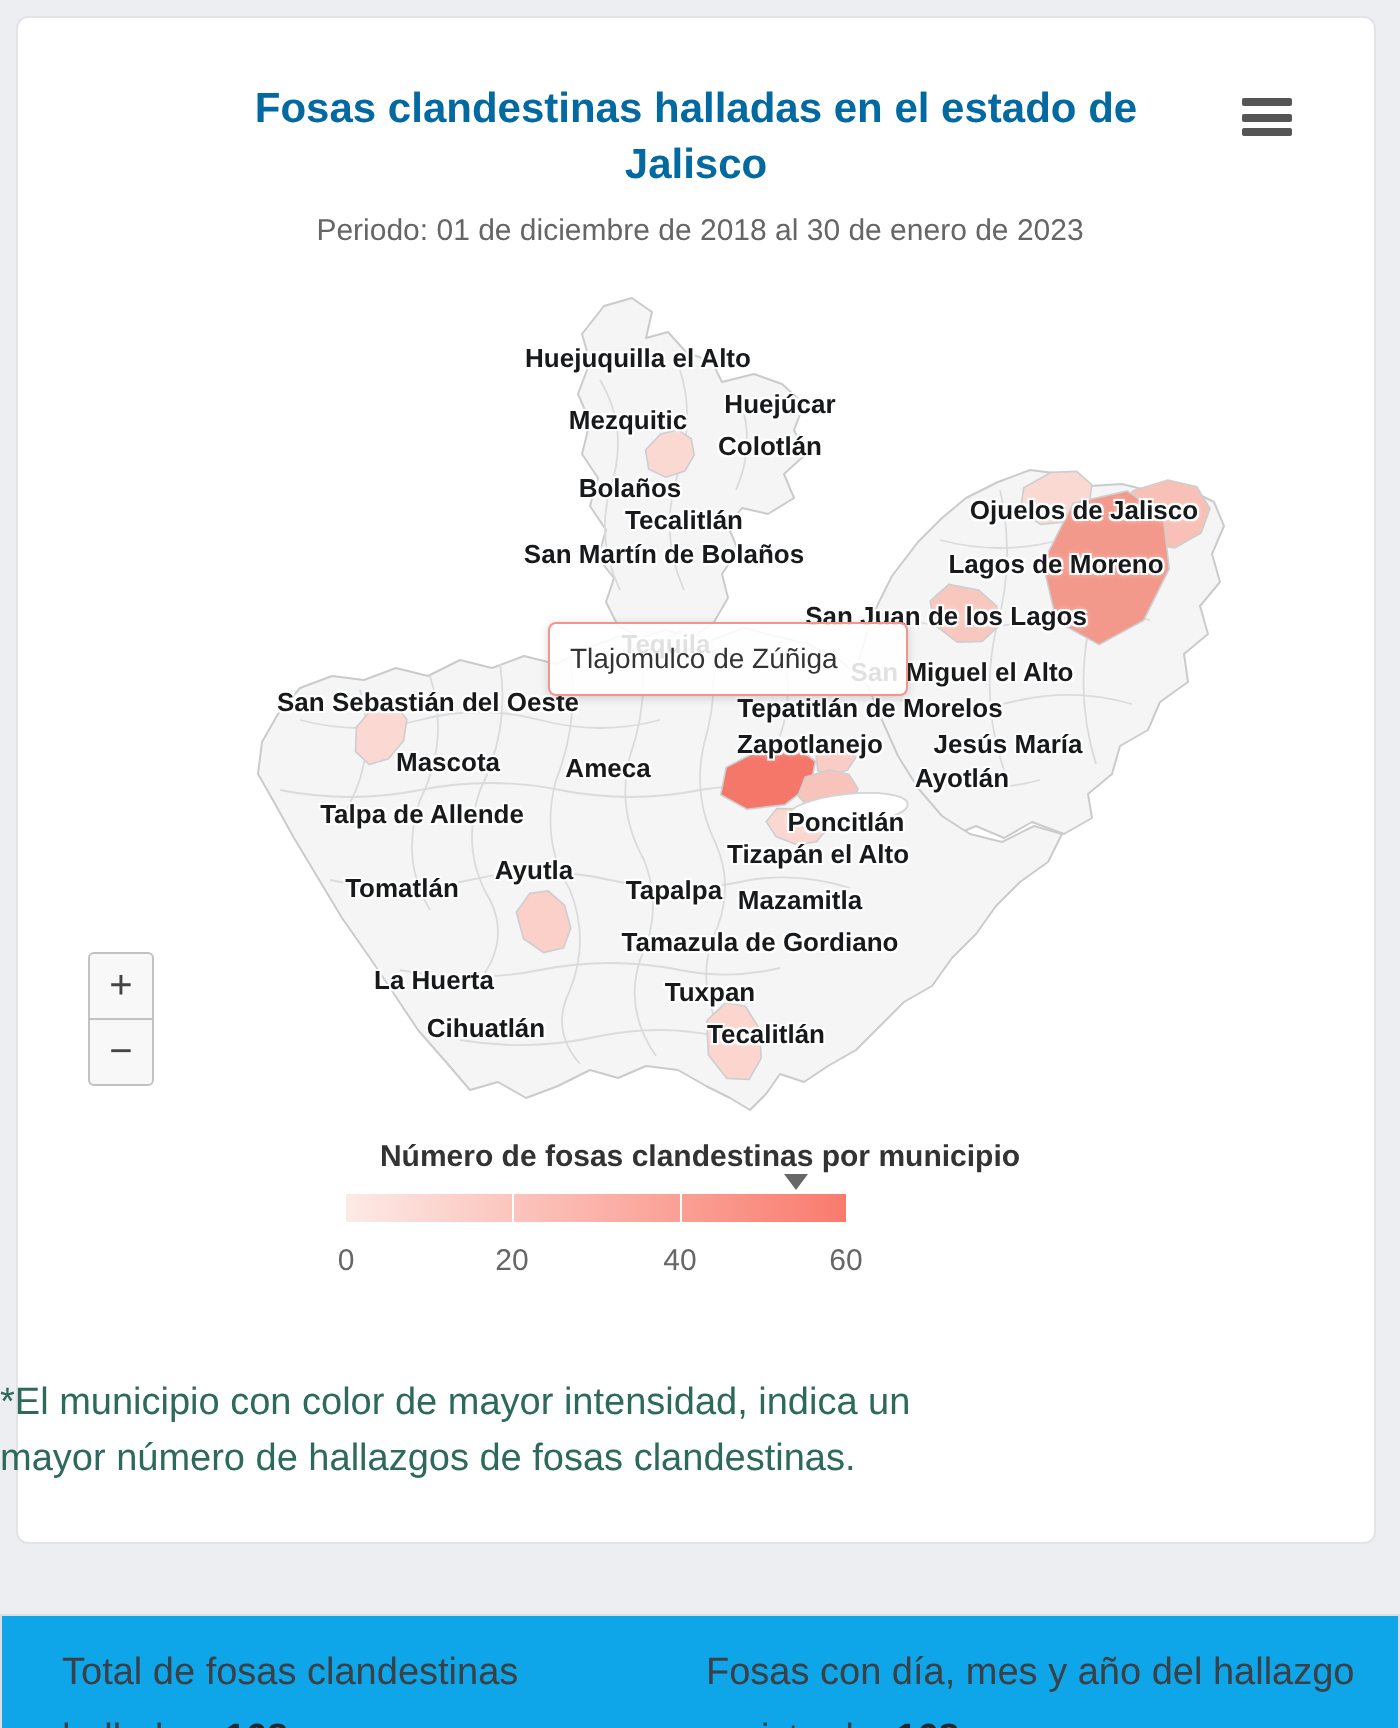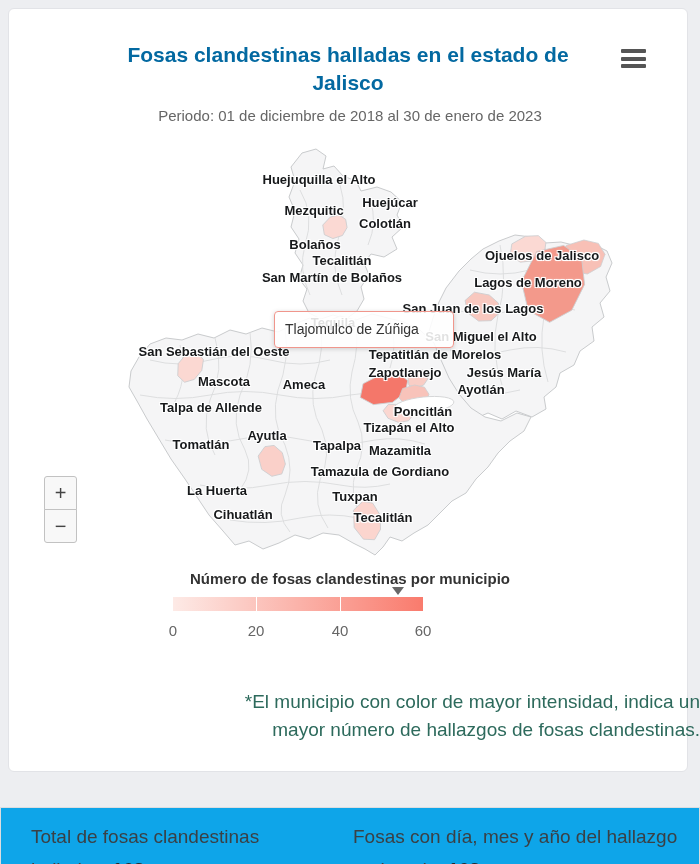--- a/index.html
+++ b/index.html
@@ -37,7 +37,7 @@
   .legend-tick{position:absolute;top:622px;transform:translateX(-50%);font-size:15px;color:#666666;z-index:4;}
   .legend-marker{position:absolute;top:587px;width:0;height:0;transform:translateX(-50%);z-index:4;
     border-left:6px solid transparent;border-right:6px solid transparent;border-top:8px solid #676767;}
-  .note{position:absolute;top:688px;left:0;width:700px;text-align:right;
+  .note{position:absolute;top:688px;left:0;width:700px;text-align:left;
     font-size:19px;line-height:28px;color:#2d6a5c;z-index:4;}
   .footerbar{position:absolute;left:0;top:771px;width:698px;height:78px;
     background:#0ea5e9;border:1px solid #dbdde0;z-index:6;margin-top:36px;}

